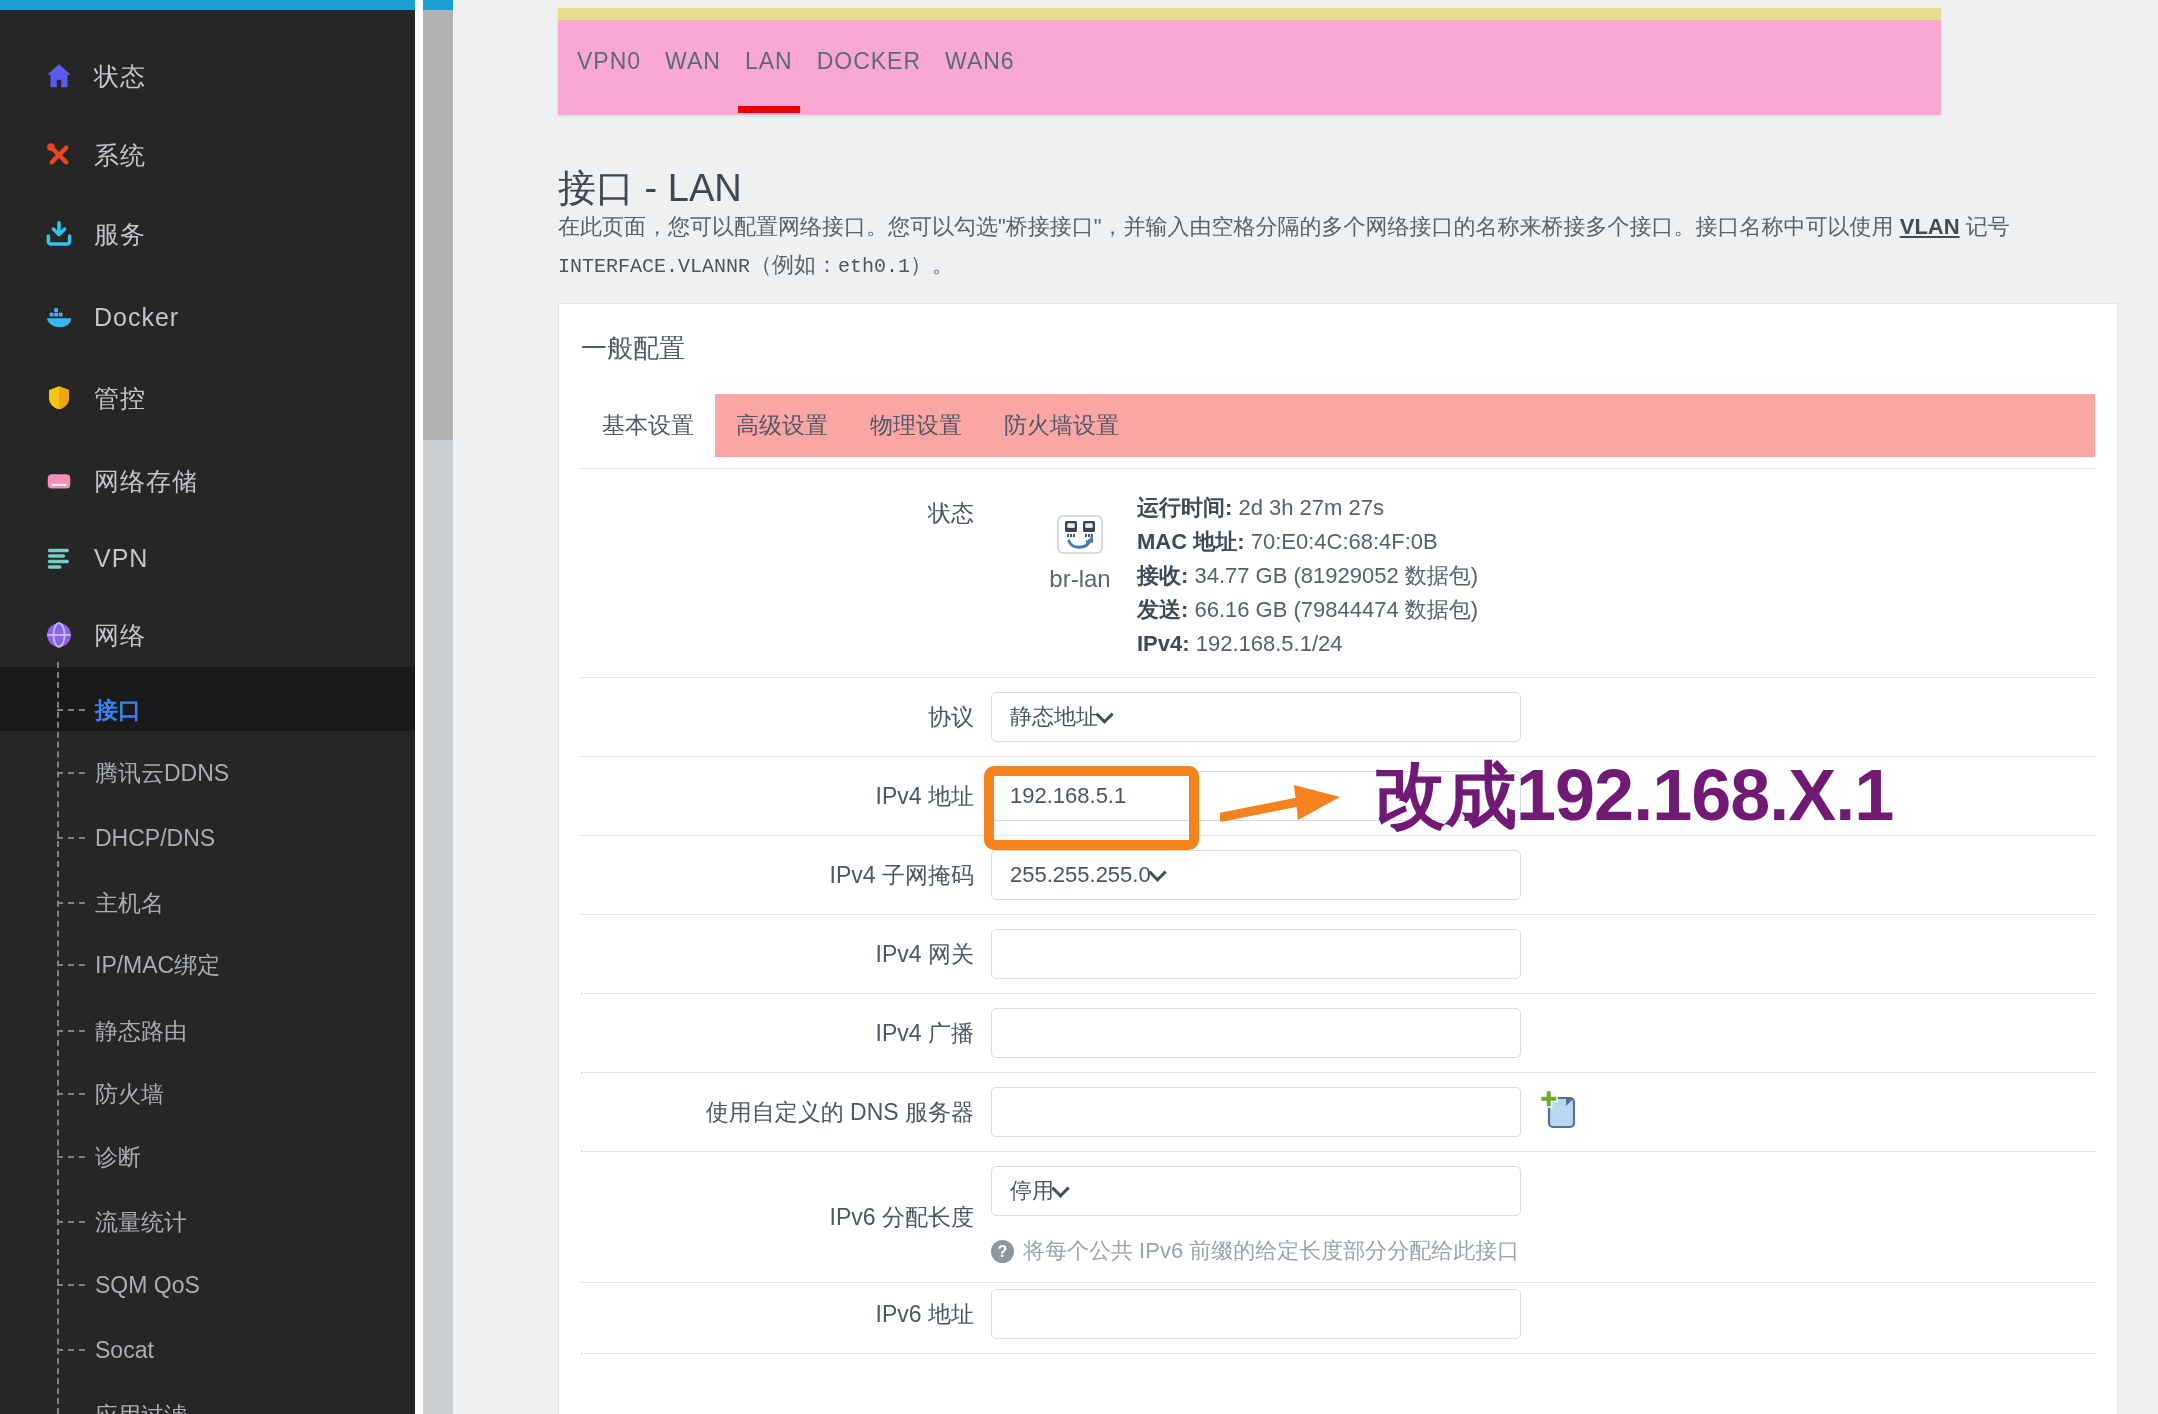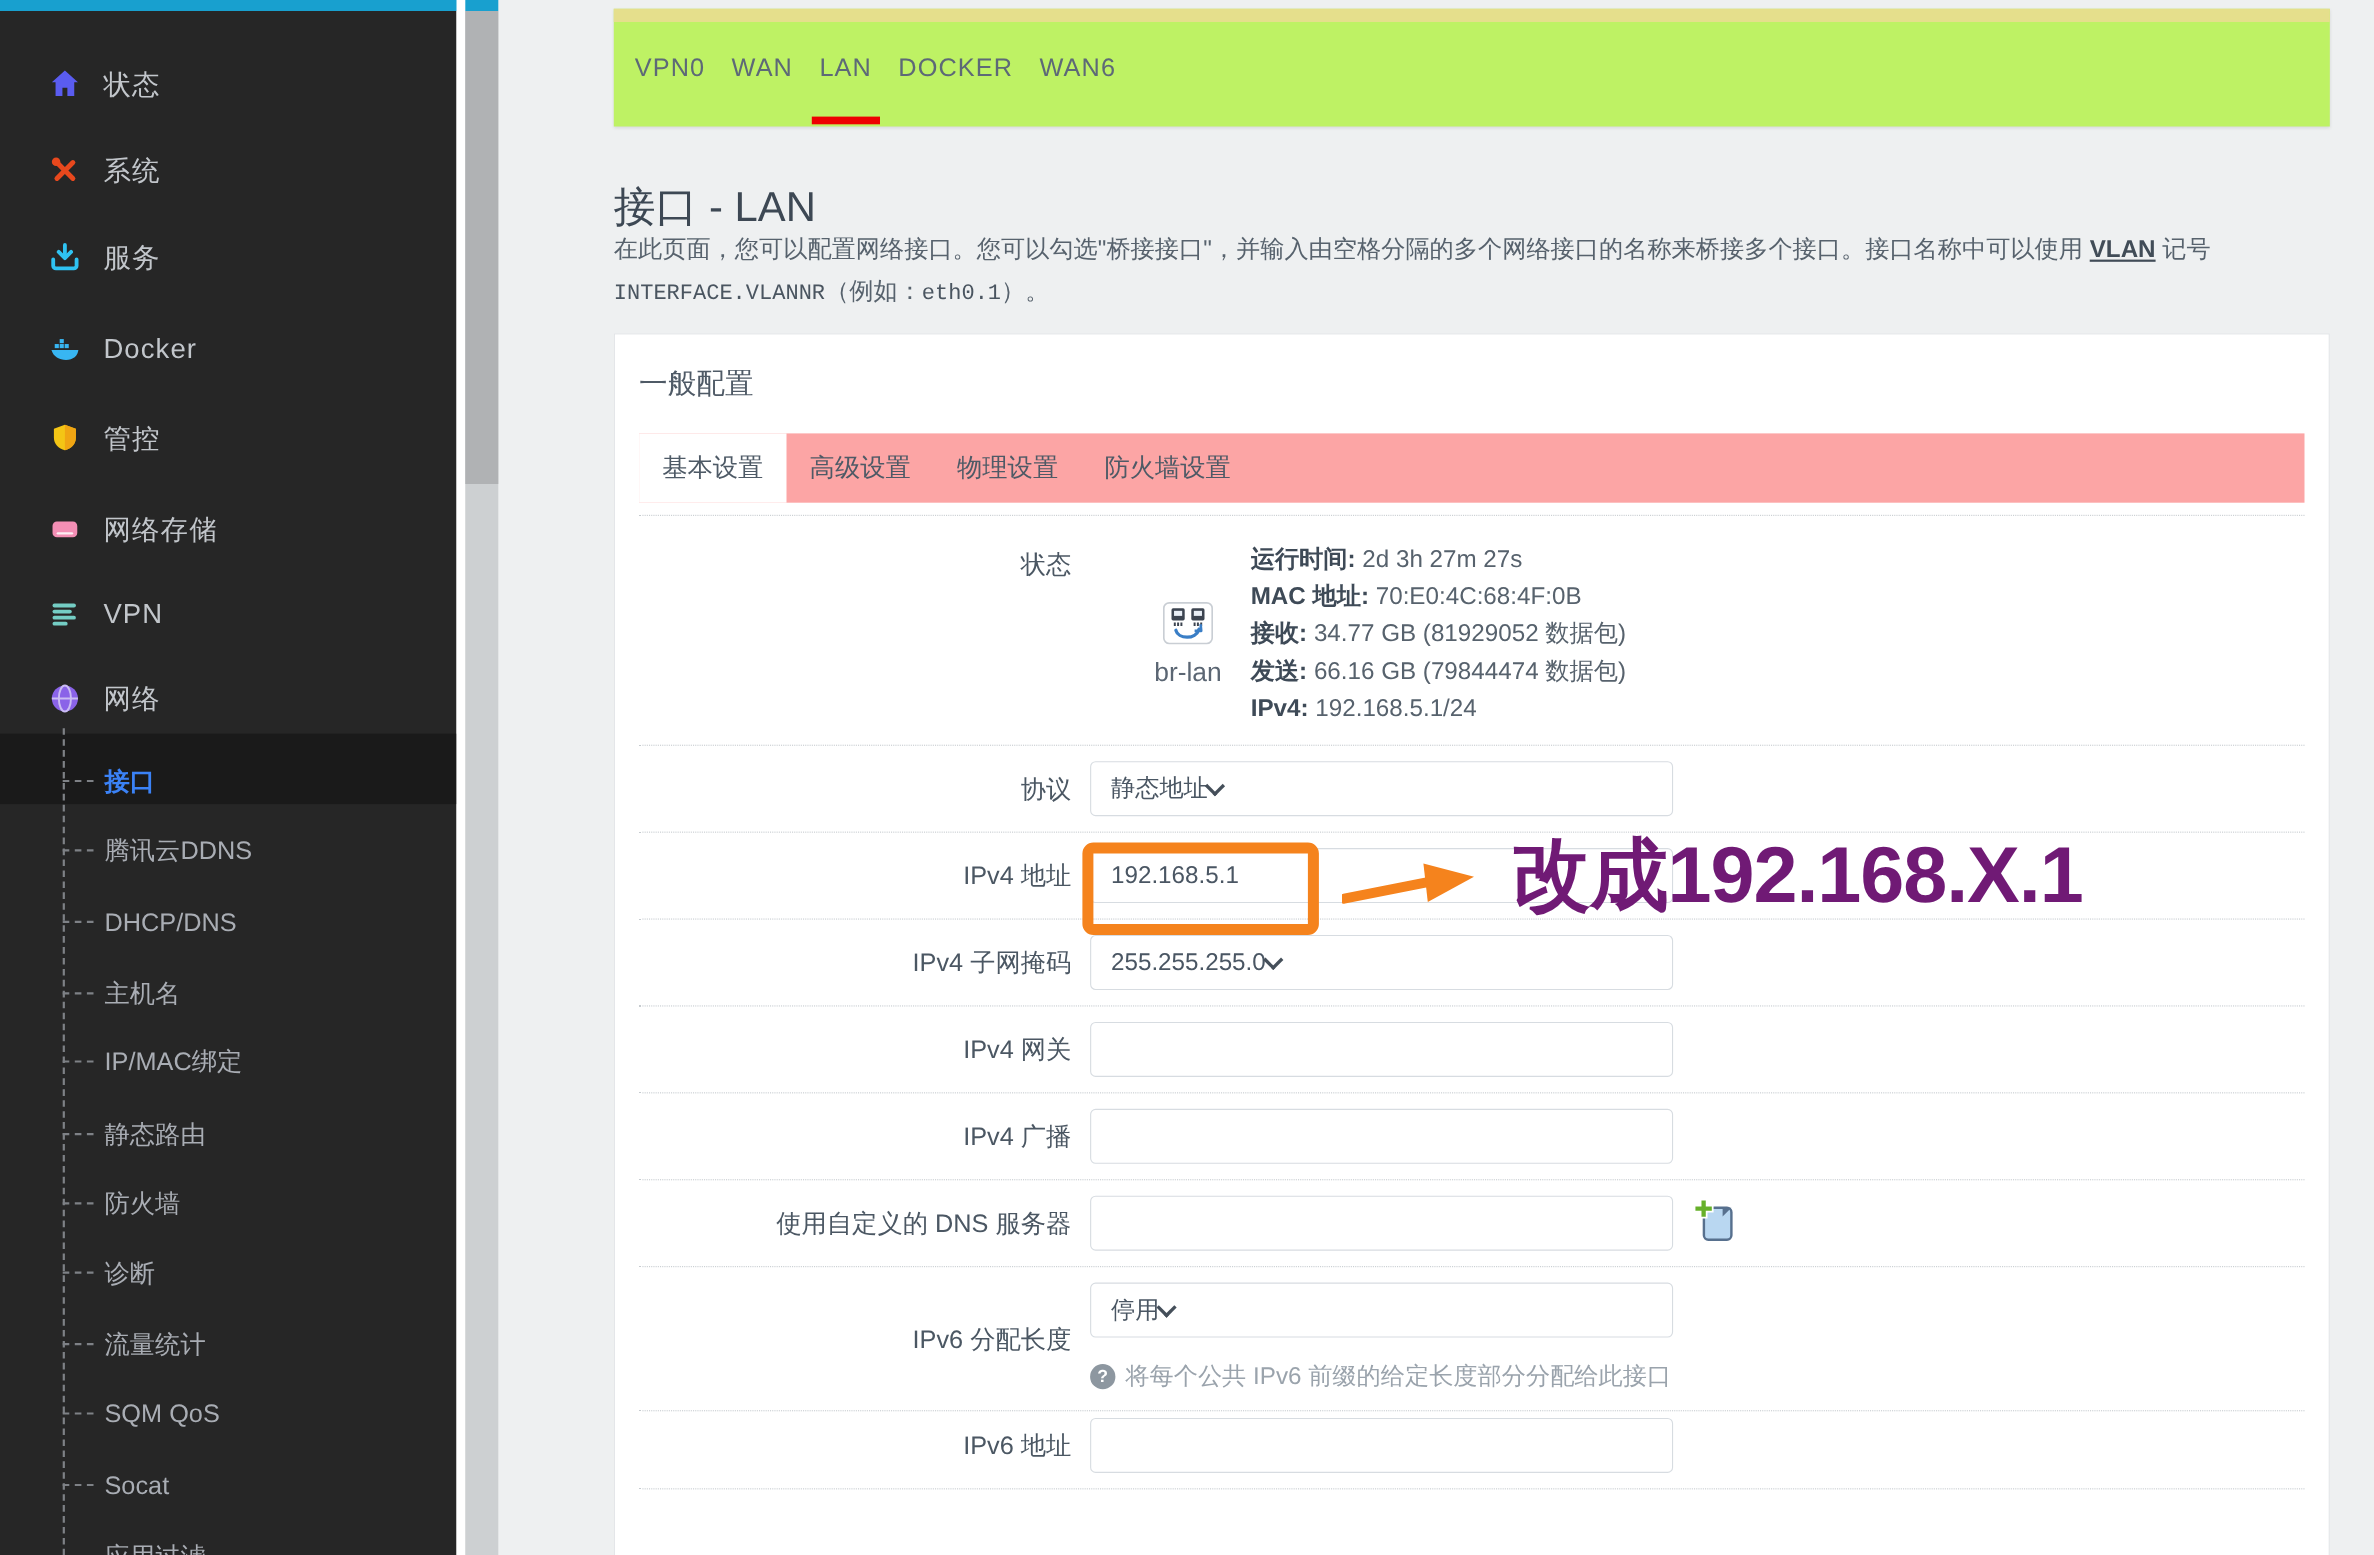--- a/index.html
+++ b/index.html
@@ -25,7 +25,7 @@
   .sub-item.active{color:#3b82f6;font-weight:bold;}
 
   
-  .tabcard{position:absolute;left:558px;top:8px;width:1560px;height:107px;background:#bef264;box-shadow:0 1px 3px rgba(0,0,0,.10);}
+  .tabcard{position:absolute;left:558px;top:8px;width:1383px;height:107px;background:#f9a8d4;box-shadow:0 1px 3px rgba(0,0,0,.10);}
   .yellow-strip{position:absolute;left:0;top:0;width:100%;height:12px;background:#e5df8c;}
   .iface-tabs{position:absolute;left:19px;top:40px;display:flex;gap:24px;}
   .itab{position:relative;font-size:23px;color:#5d6977;letter-spacing:1px;font-weight:500;cursor:pointer;}

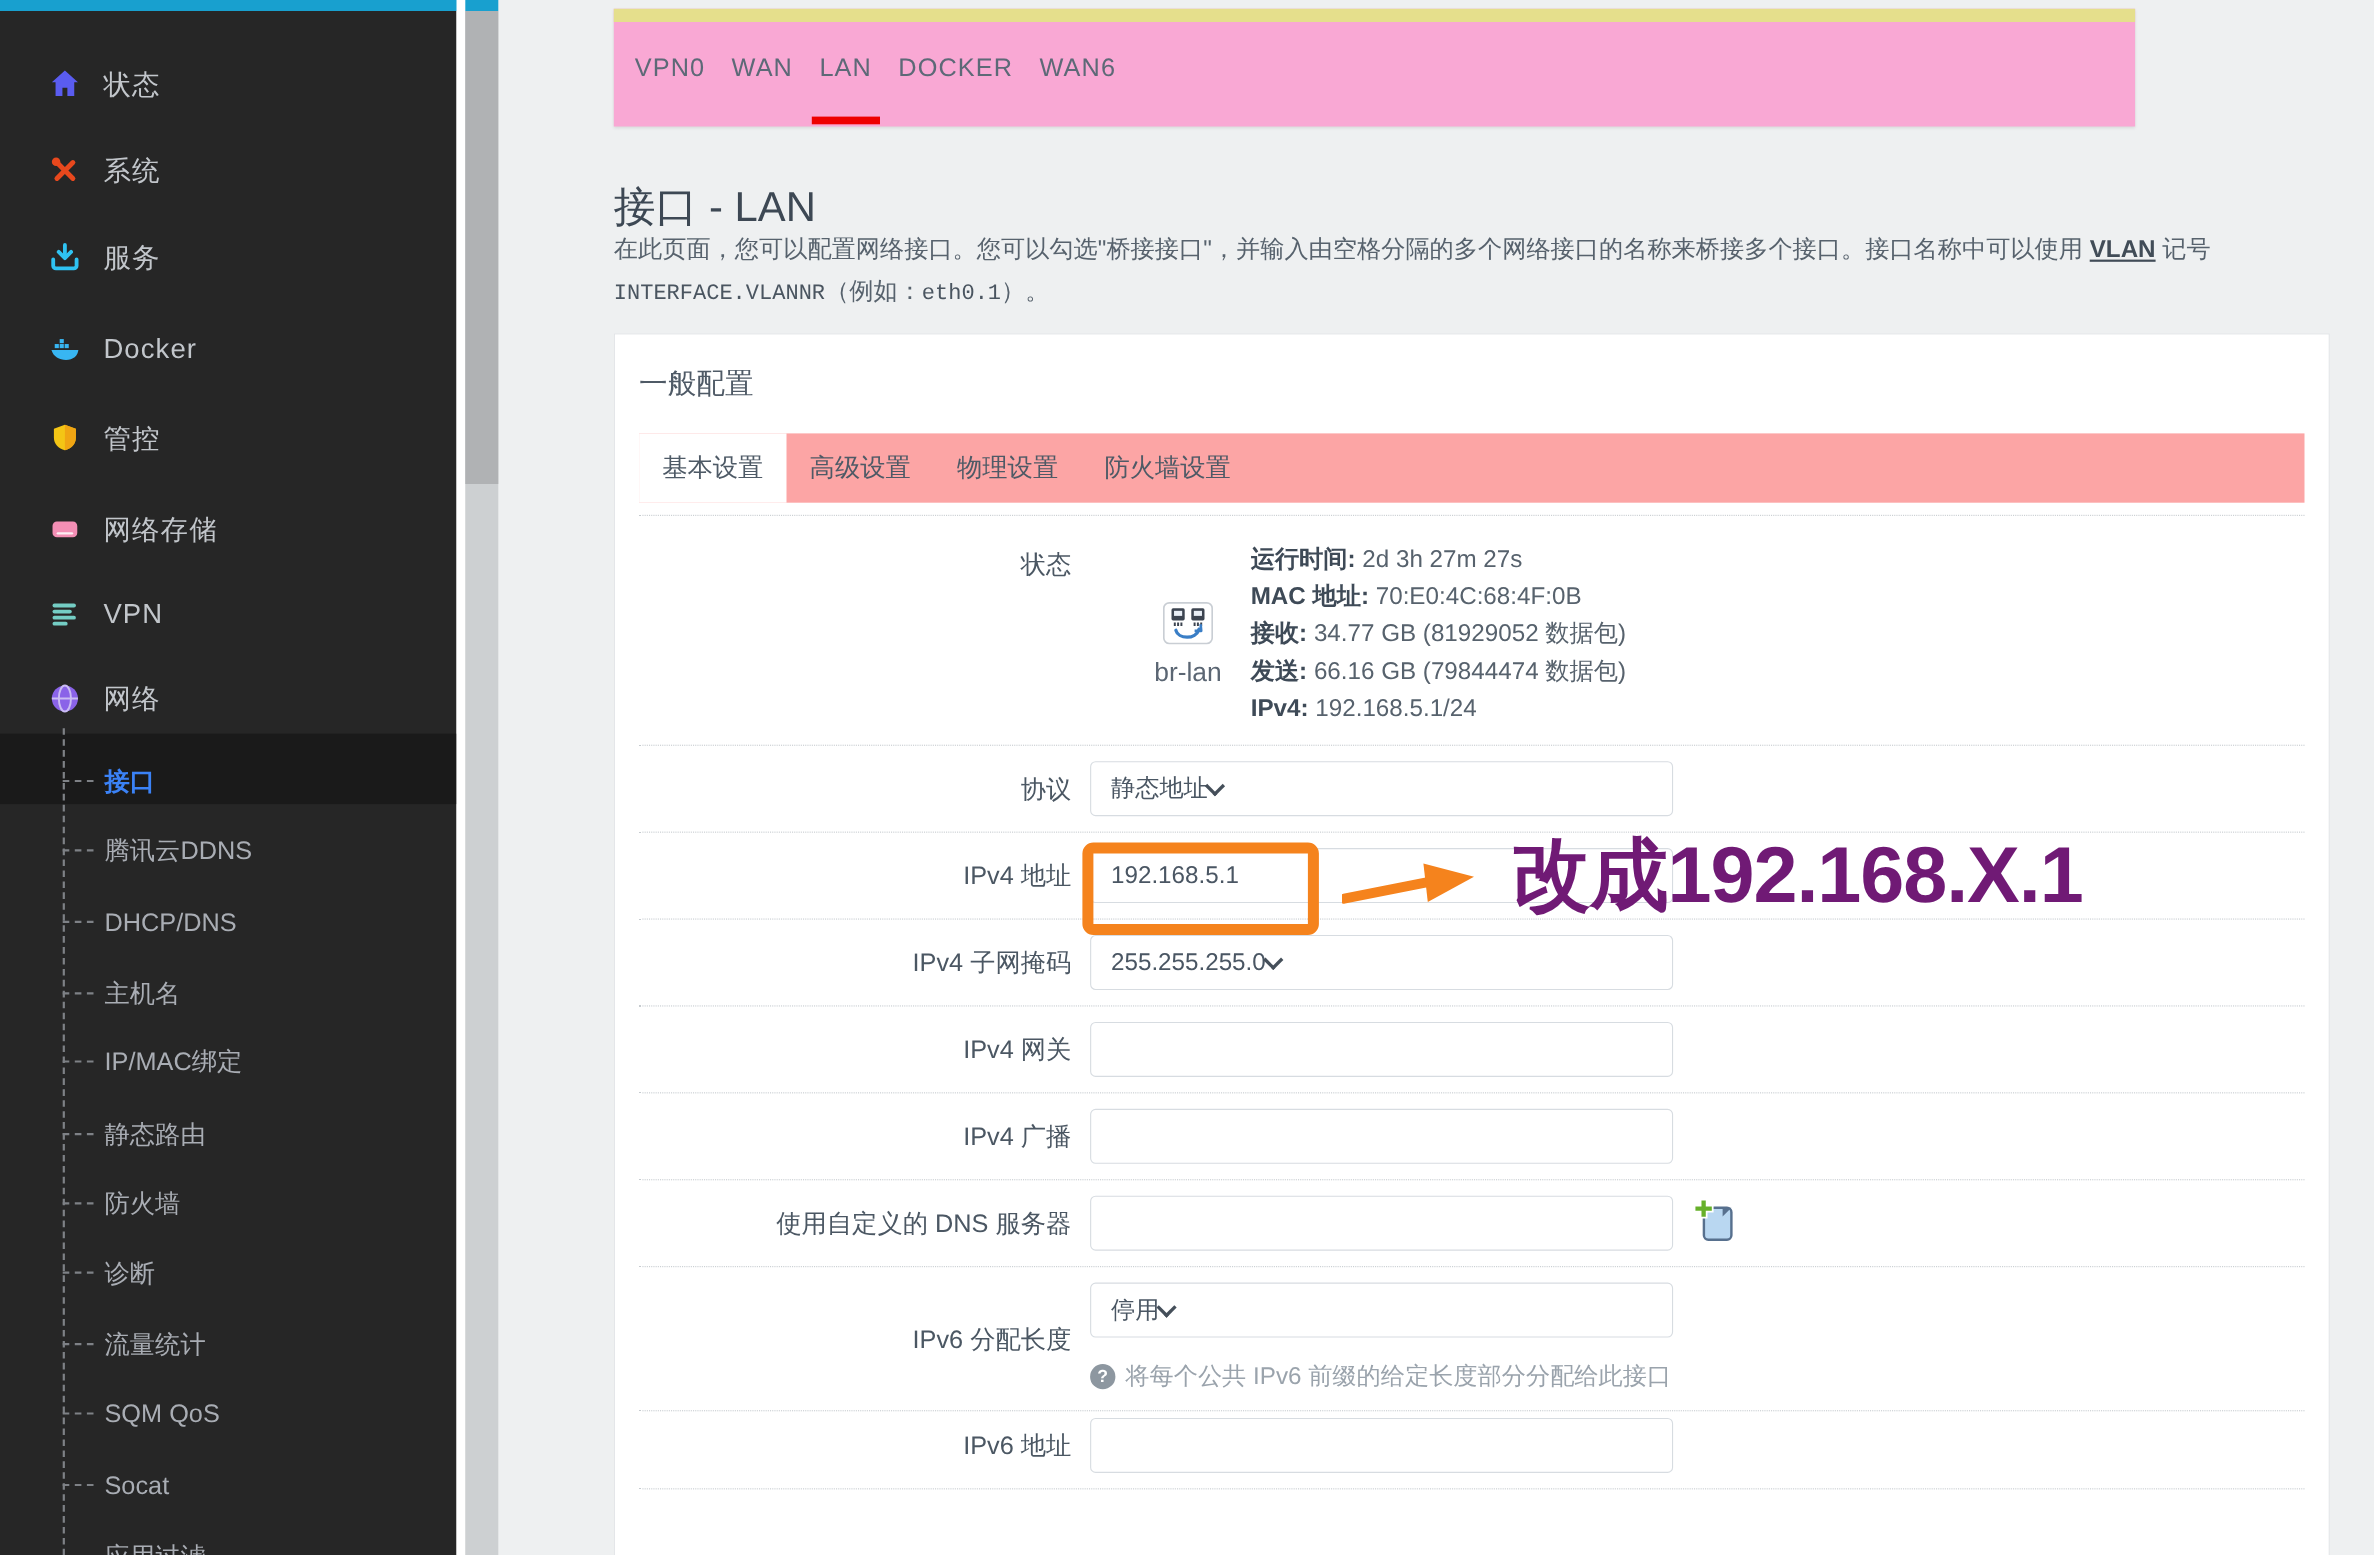--- a/index.html
+++ b/index.html
@@ -52,7 +52,7 @@
   .status-row{align-items:flex-start;padding:16px 0;}
   .status-row .lbl{padding-top:13px;}
   .status-ctl{margin-left:17px;display:flex;}
-  .dev{margin-top:62px;margin-left:46px;width:86px;text-align:center;flex:none;}
+  .dev{margin-top:30px;margin-left:46px;width:86px;text-align:center;flex:none;}
   .devname{display:block;margin-top:4px;font-size:24px;color:#5b6673;}
   .stats{margin-left:14px;padding-top:6px;}
   .stat-line{font-size:22px;line-height:34px;color:#57626d;}

